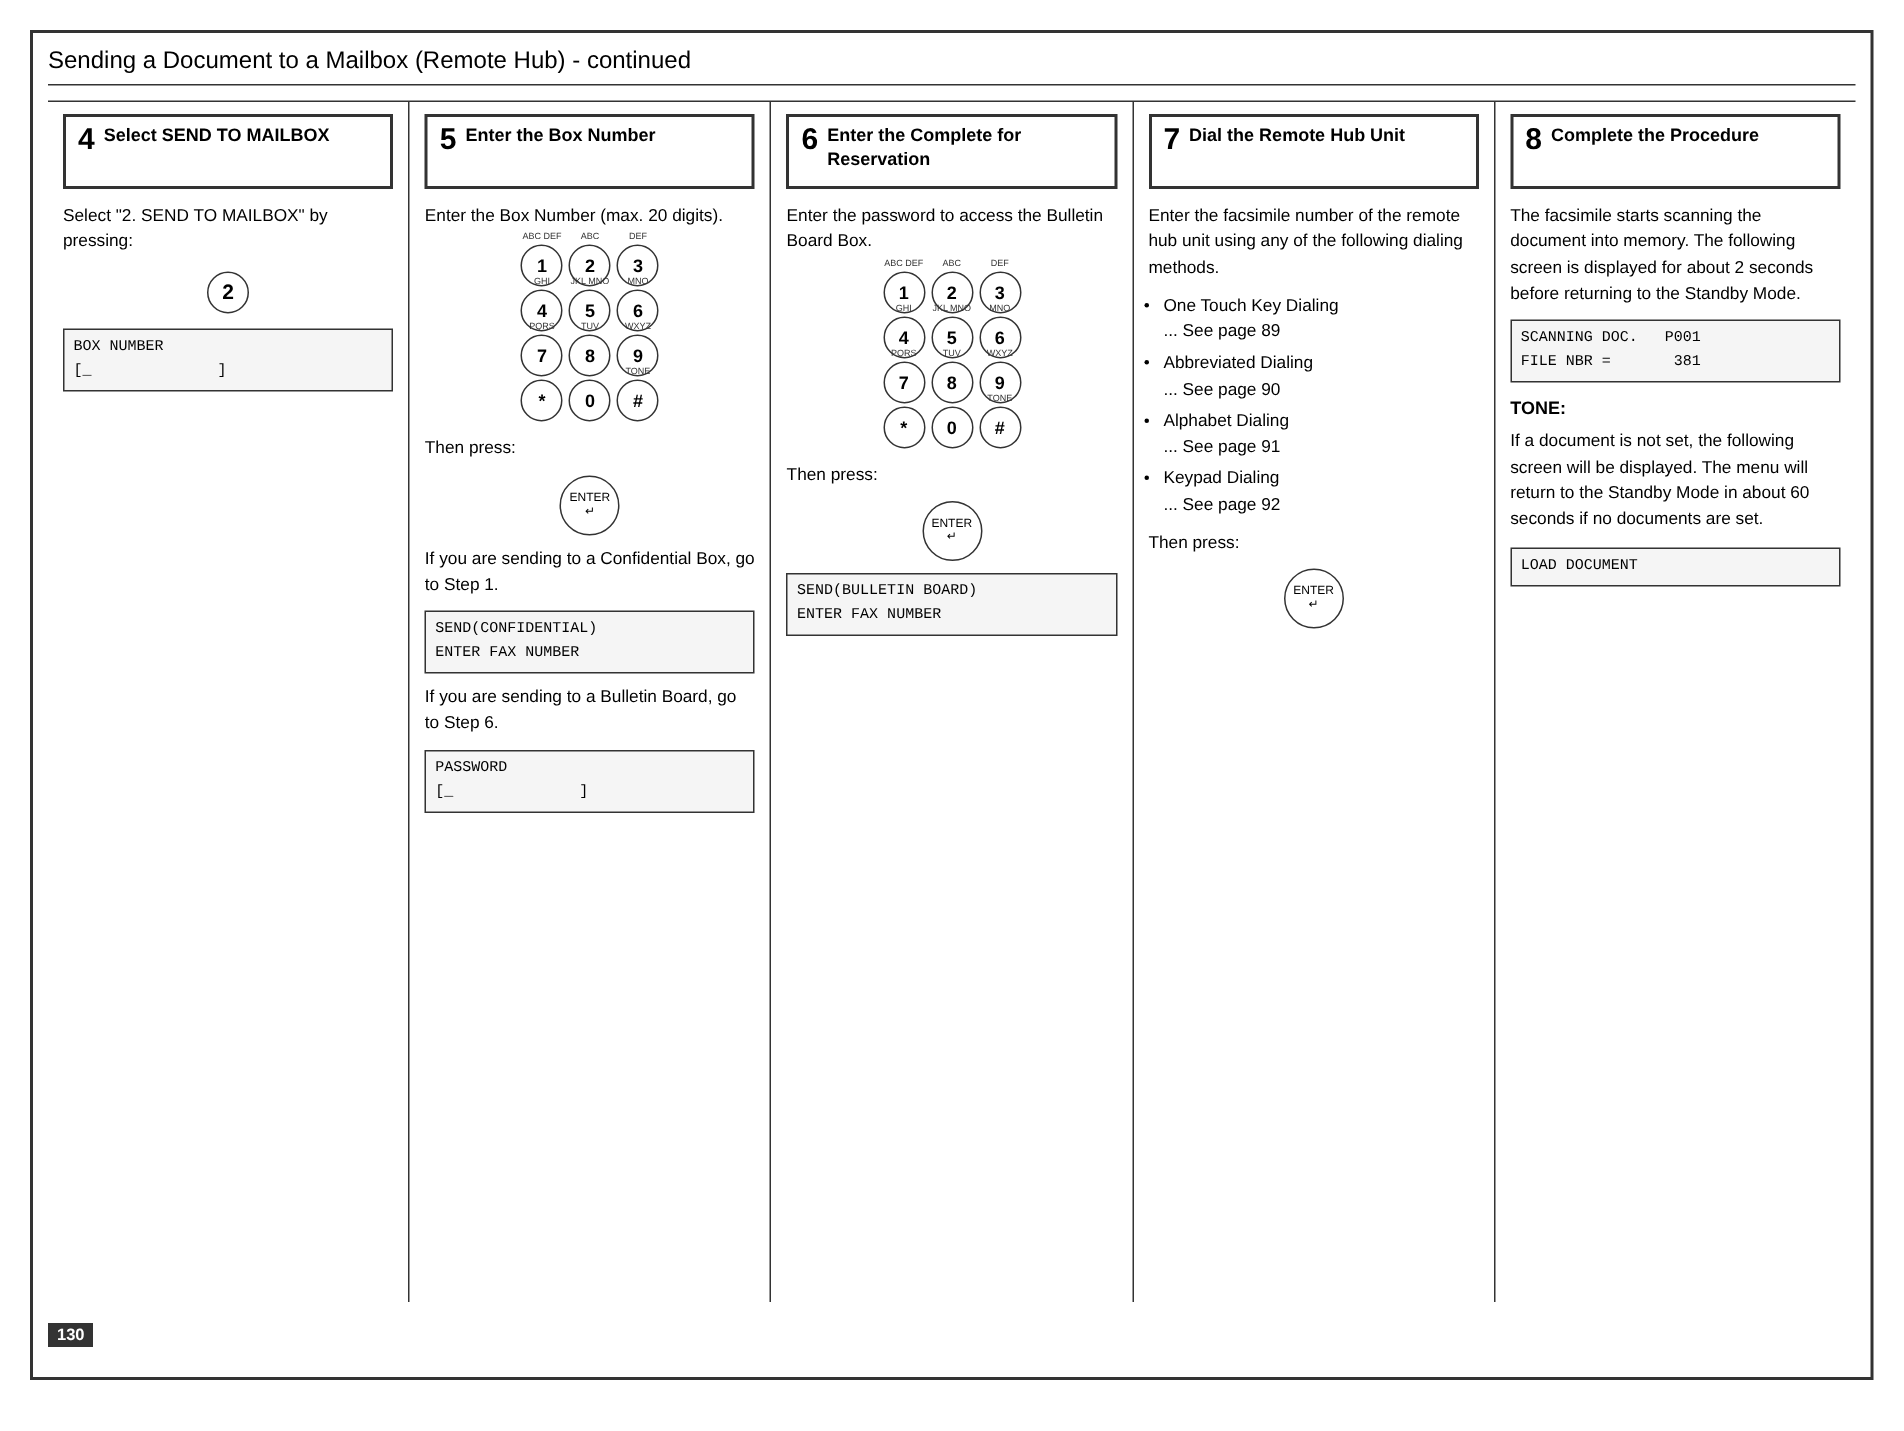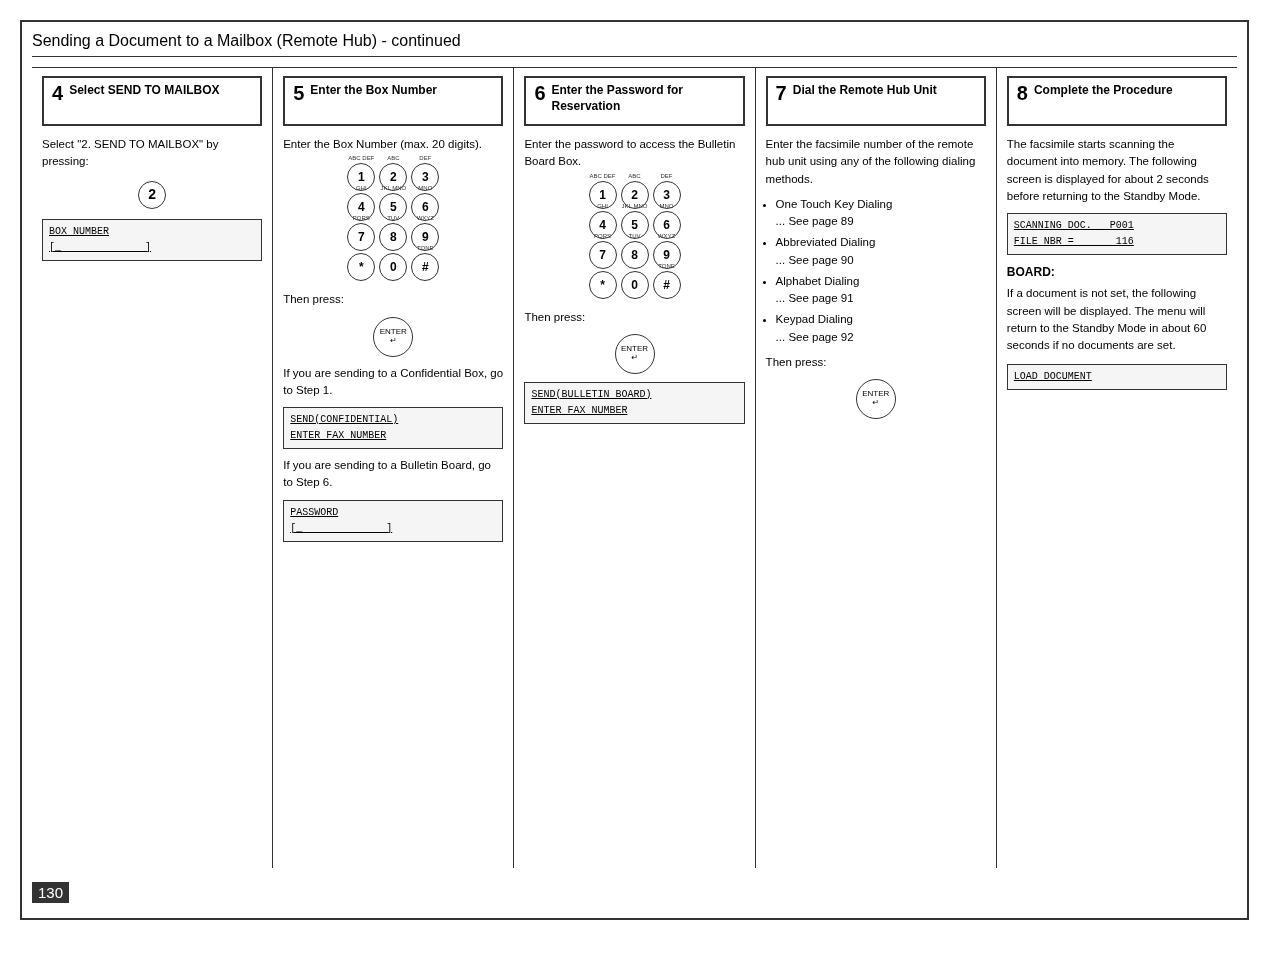--- a/index.html
+++ b/index.html
@@ -232,7 +232,7 @@
     <div class="col">
       <div class="step-header">
         <span class="step-num">6</span>
-        <span class="step-title">Enter the Password for Reservation</span>
+        <span class="step-title">Enter the Complete for Reservation</span>
       </div>
       <div class="col-body">
         <p>Enter the password to access the Bulletin Board Box.</p>

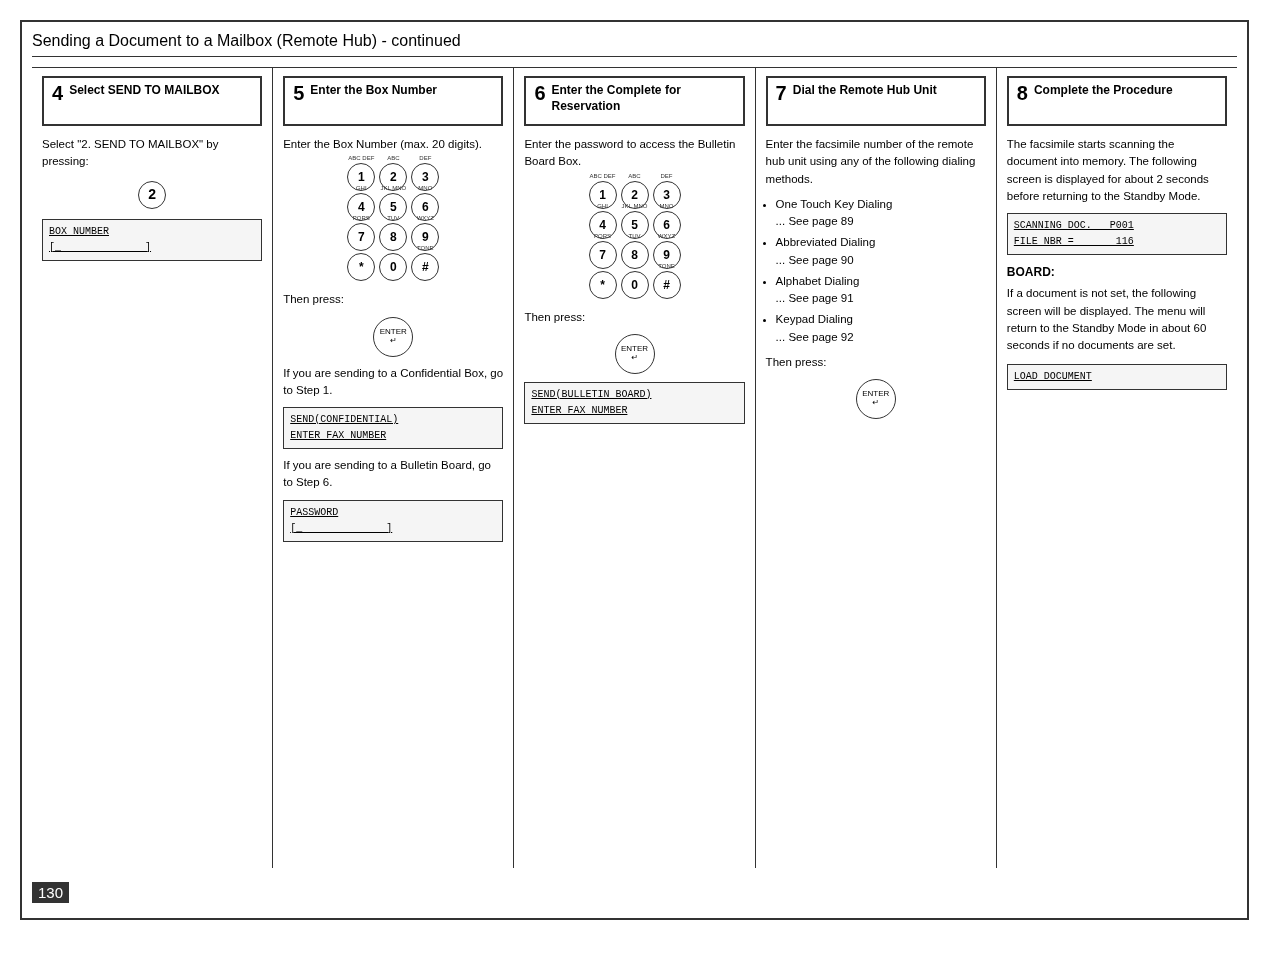--- a/index.html
+++ b/index.html
@@ -122,7 +122,6 @@
       margin: 8px 0;
       white-space: pre;
       line-height: 1.6;
-      text-decoration: underline;
     }
     .circle-num {
       width: 28px;

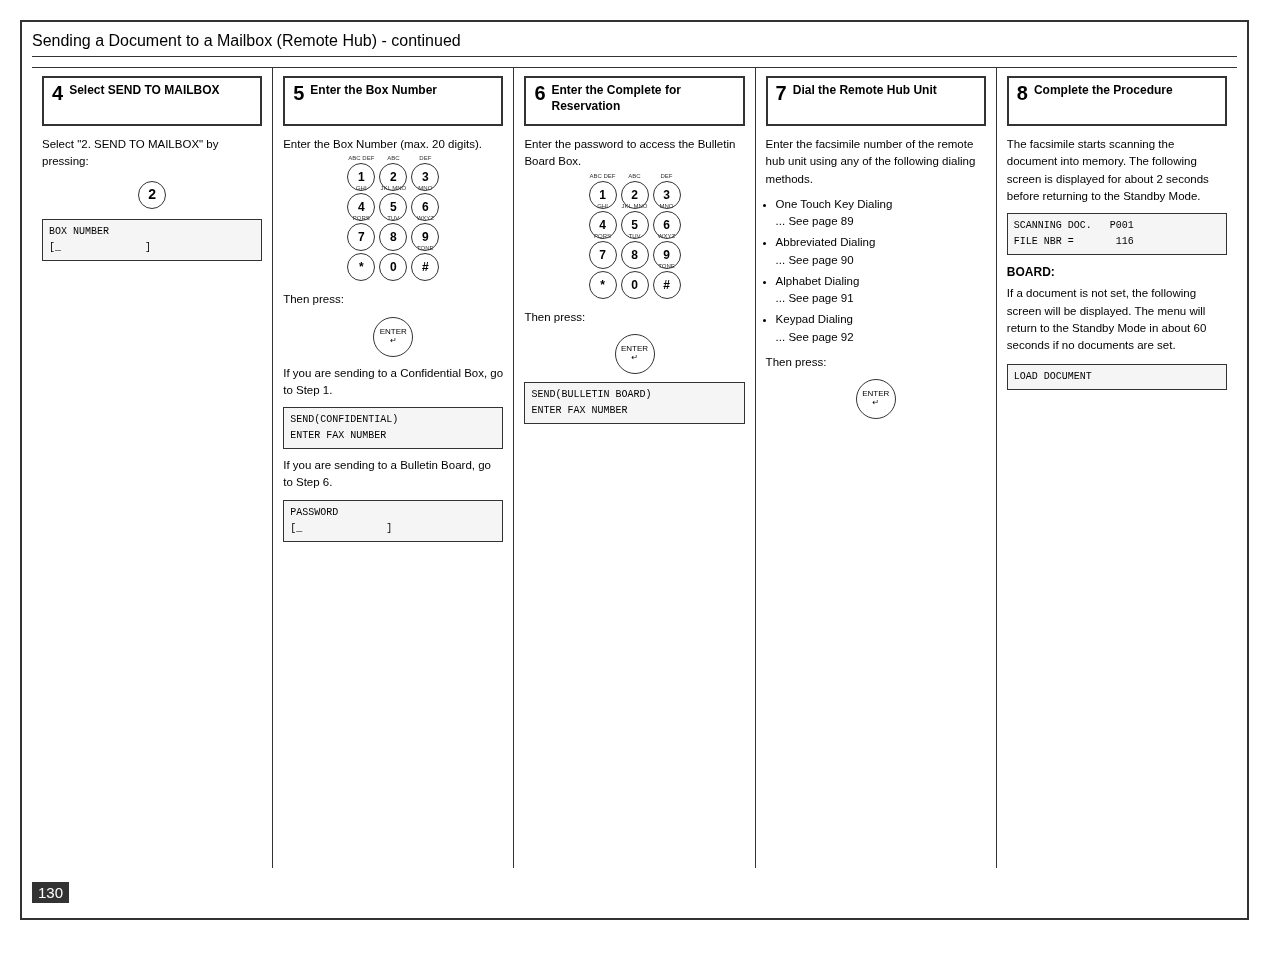--- a/index.html
+++ b/index.html
@@ -293,7 +293,7 @@
       <div class="col-body">
         <p>The facsimile starts scanning the document into memory. The following screen is displayed for about 2 seconds before returning to the Standby Mode.</p>
         <div class="lcd-box">SCANNING DOC.   P001
-FILE NBR =       116</div>
+FILE NBR =       381</div>
         <p style="margin-top:8px;"><span class="note-label">BOARD:</span></p>
         <p style="margin-top:4px;">If a document is not set, the following screen will be displayed. The menu will return to the Standby Mode in about 60 seconds if no documents are set.</p>
         <div class="lcd-box" style="margin-top:10px;">LOAD DOCUMENT</div>

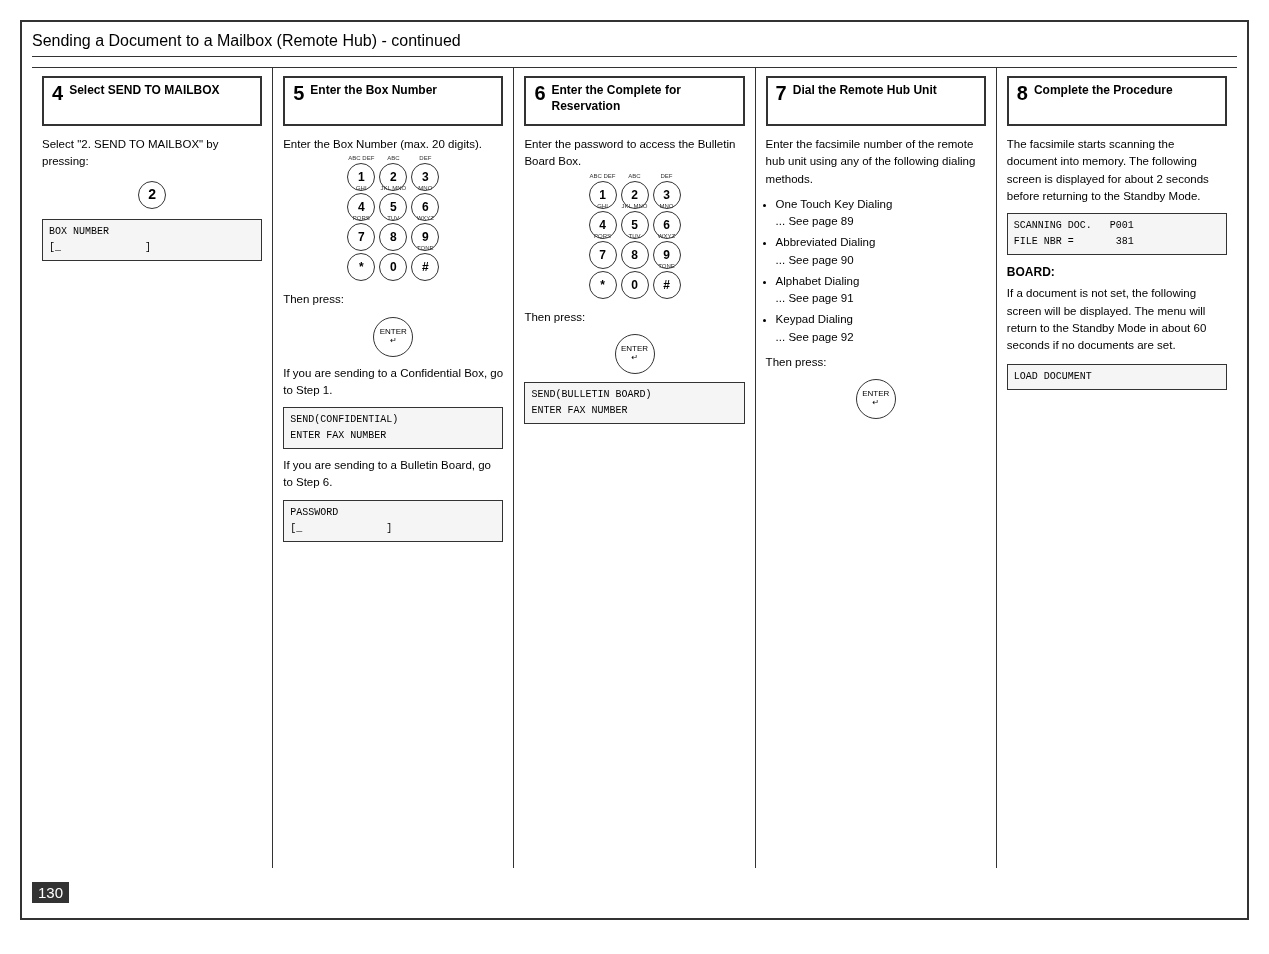--- a/index.html
+++ b/index.html
@@ -294,7 +294,7 @@
         <p>The facsimile starts scanning the document into memory. The following screen is displayed for about 2 seconds before returning to the Standby Mode.</p>
         <div class="lcd-box">SCANNING DOC.   P001
 FILE NBR =       381</div>
-        <p style="margin-top:8px;"><span class="note-label">BOARD:</span></p>
+        <p style="margin-top:8px;"><span class="note-label">TONE:</span></p>
         <p style="margin-top:4px;">If a document is not set, the following screen will be displayed. The menu will return to the Standby Mode in about 60 seconds if no documents are set.</p>
         <div class="lcd-box" style="margin-top:10px;">LOAD DOCUMENT</div>
       </div>

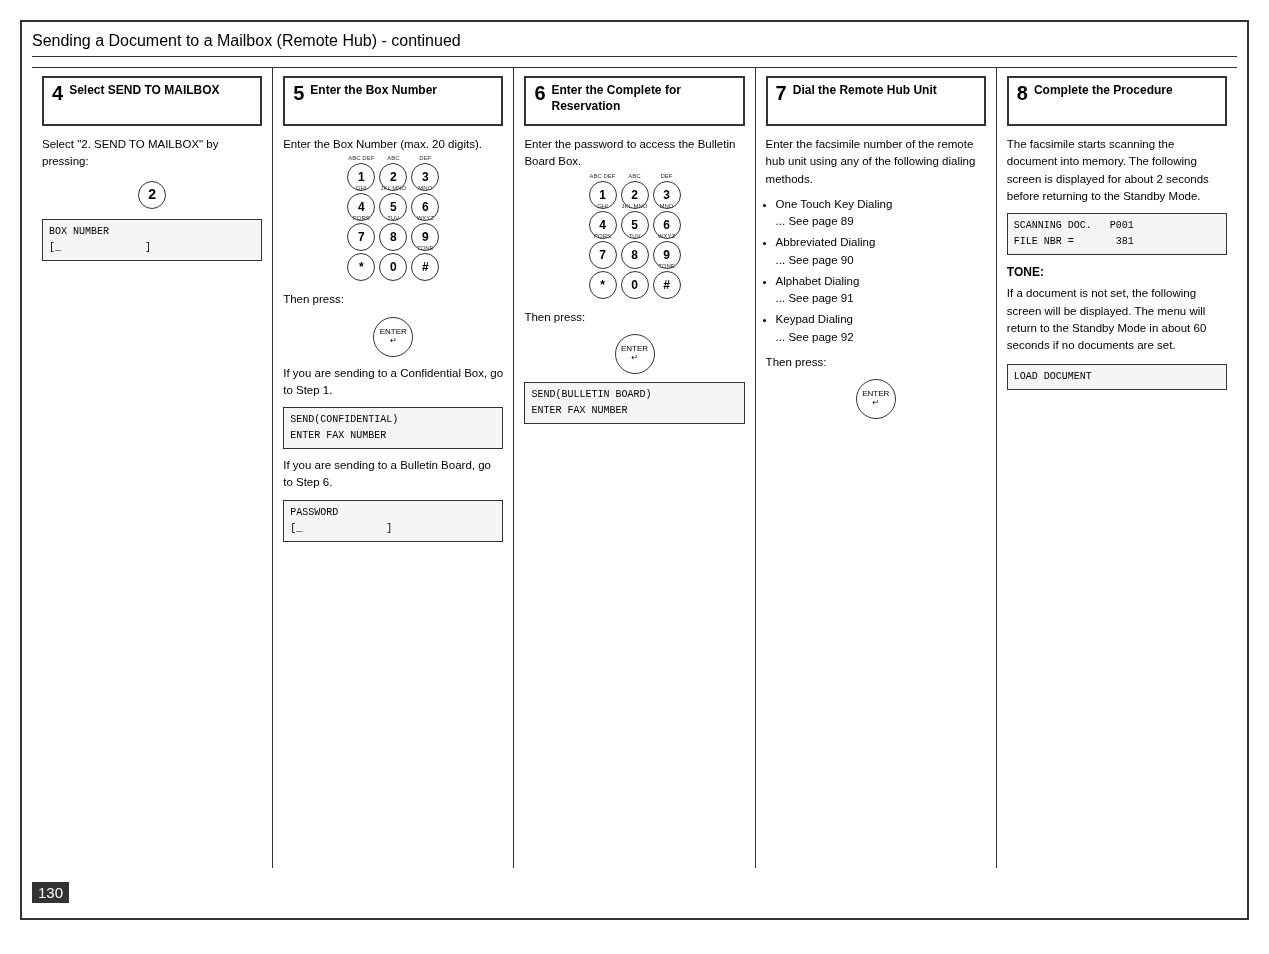--- a/index.html
+++ b/index.html
@@ -149,8 +149,8 @@
       font-size: 12px;
     }
     .page-num {
-      font-size: 15px;
-      font-weight: normal;
+      font-size: 11px;
+      font-weight: bold;
       background: #333;
       color: #fff;
       padding: 2px 6px;

